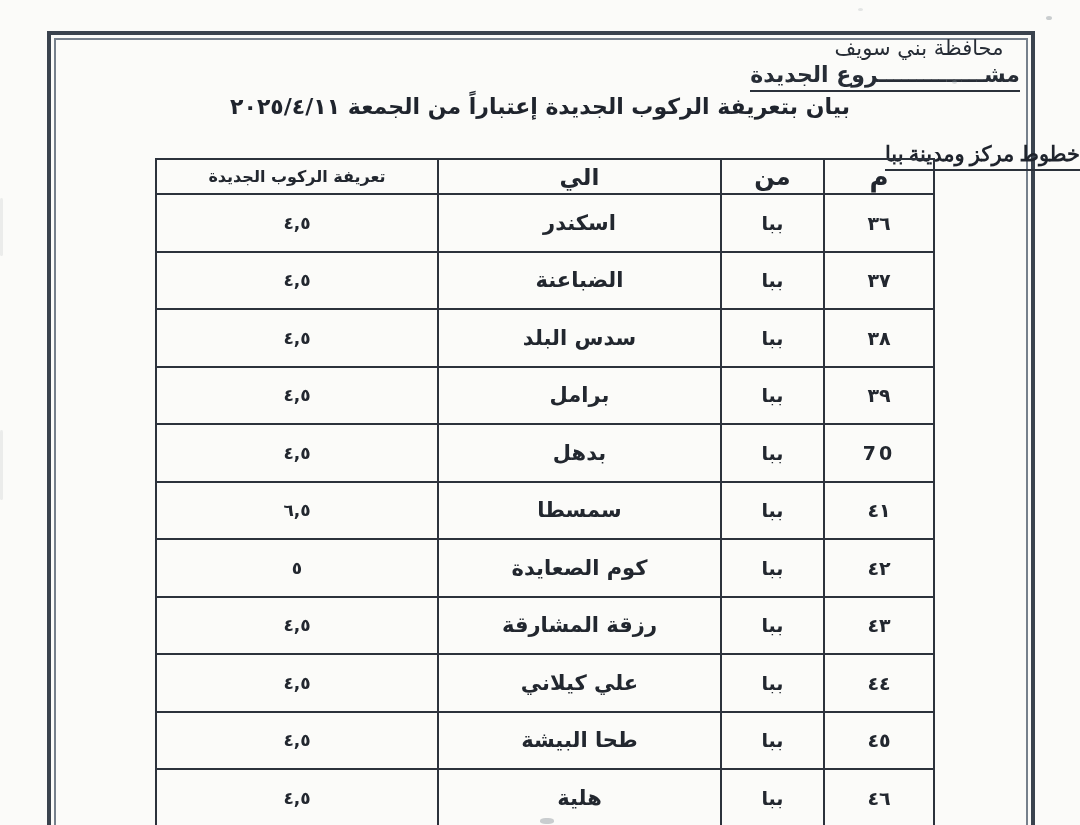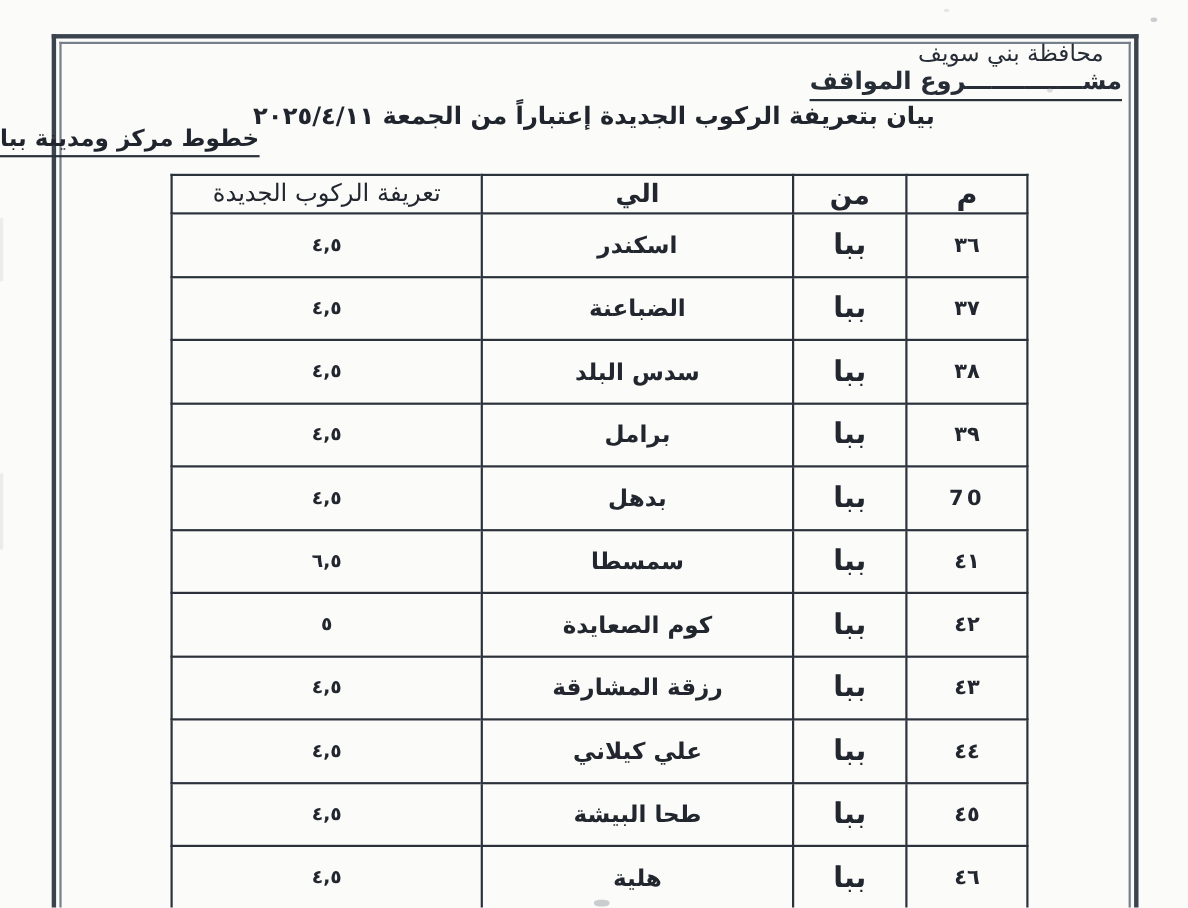--- a/index.html
+++ b/index.html
@@ -93,7 +93,7 @@
 </div>
 
 <div class="lh-governorate">محافظة بني سويف</div>
-<div class="lh-project">مشــــــــــــــروع المواقف</div>
+<div class="lh-project">مشــــــــــــــروع الجديدة</div>
 
 <div class="doc-title">بيان بتعريفة الركوب الجديدة إعتباراً من الجمعة ٢٠٢٥/٤/١١</div>
 <div class="doc-subtitle-wrap">

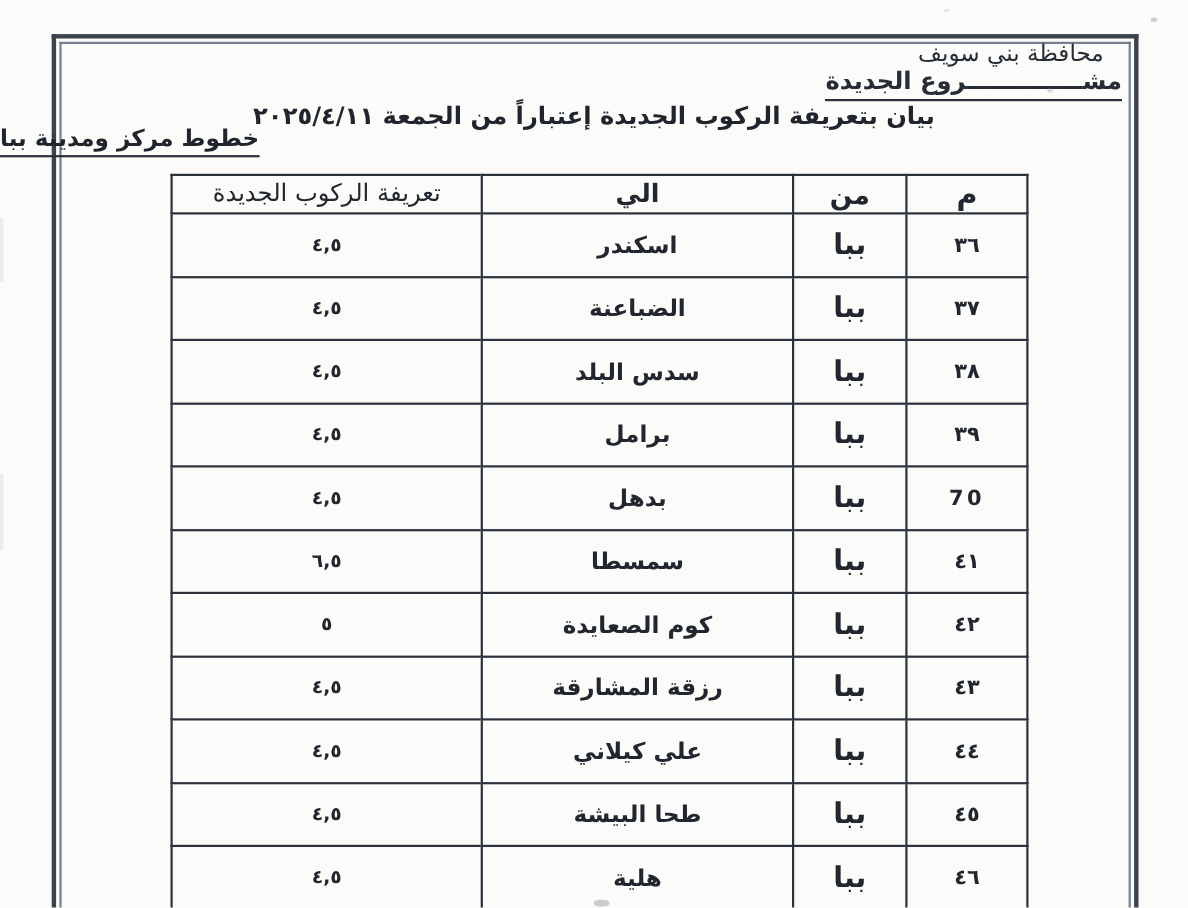--- a/index.html
+++ b/index.html
@@ -41,8 +41,9 @@
     font-weight:bold;color:#1f242d;
   }
   .doc-subtitle-wrap{
-    position:absolute;top:114px;left:0;width:100%;
-    text-align:left;
+    position:absolute;top:142px;left:0;width:100%;
+    text-align:right;
+    font-family:Liberation Serif, serif;
   }
   .doc-subtitle{
     display:inline-block;

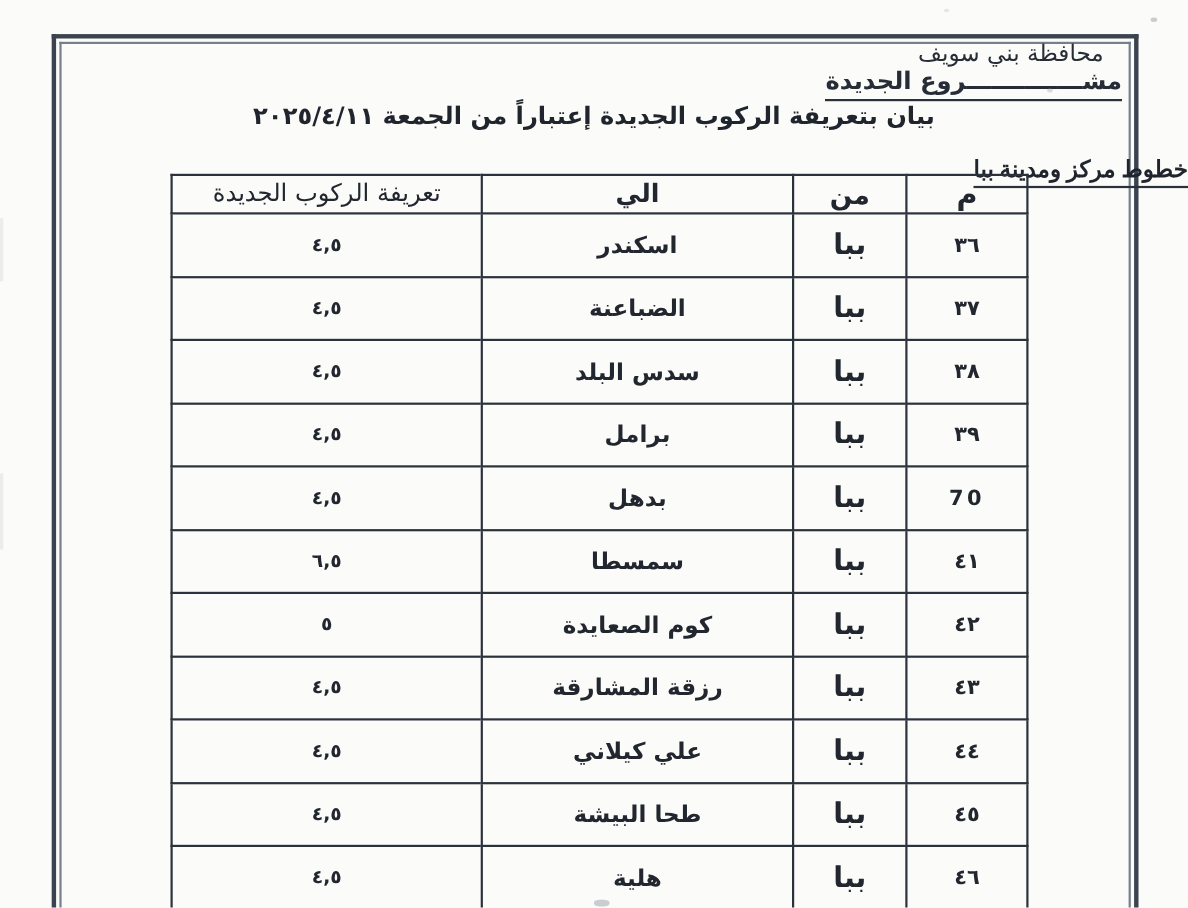--- a/index.html
+++ b/index.html
@@ -72,7 +72,7 @@
   th.h-num{font-size:26px;font-weight:bold;}
   th.h-from{font-size:24px;font-weight:bold;}
   th.h-to{font-size:23px;font-weight:bold;margin-top:44px;}
-  th.h-fare{font-size:22px;font-weight:normal;}
+  th.h-fare{font-size:16px;font-weight:bold;}
   td.cell-num{font-size:19px;font-weight:bold;letter-spacing:3px;margin-top:48px;}
   td.cell-from{font-size:26px;font-weight:bold;}
   td.cell-to{font-size:21px;font-weight:bold;margin-top:24px;}

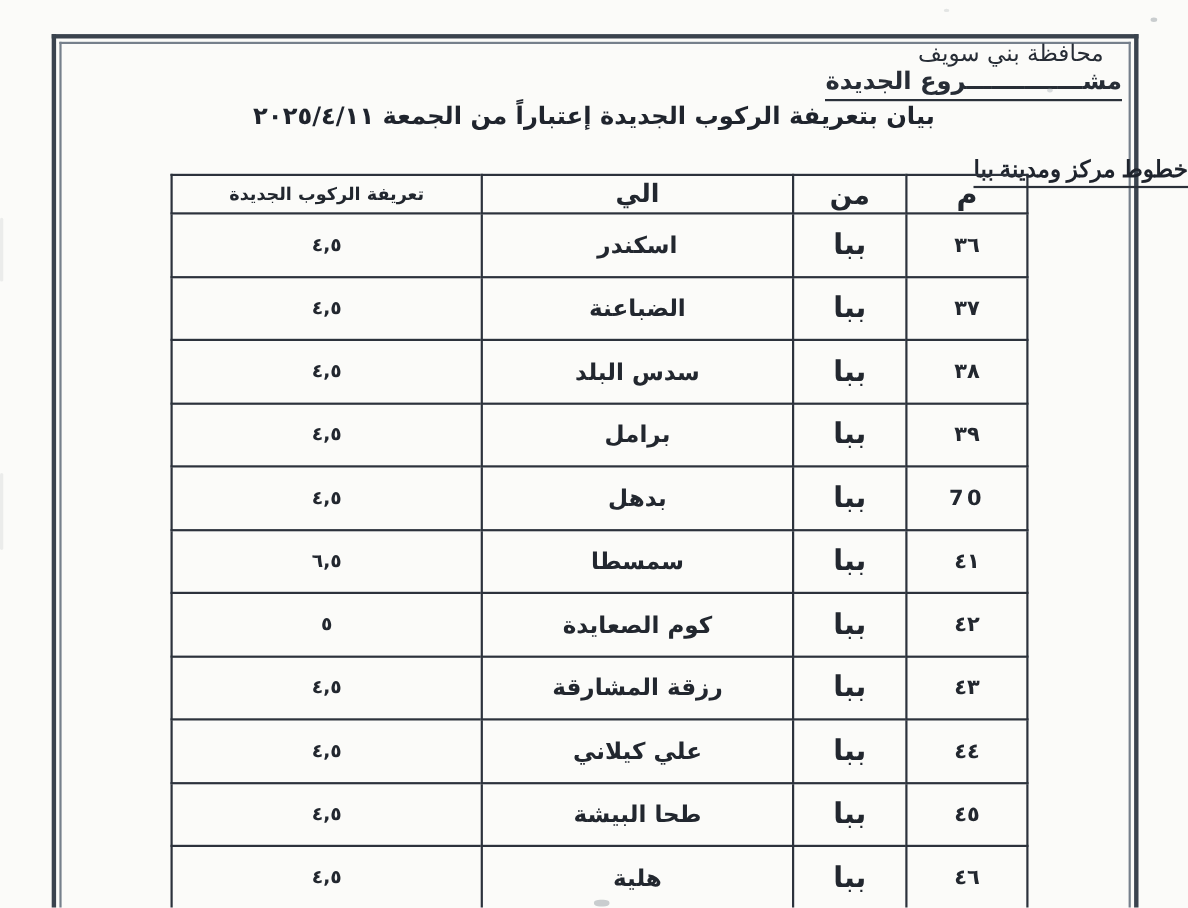--- a/index.html
+++ b/index.html
@@ -74,7 +74,7 @@
   th.h-to{font-size:23px;font-weight:bold;margin-top:44px;}
   th.h-fare{font-size:16px;font-weight:bold;}
   td.cell-num{font-size:19px;font-weight:bold;letter-spacing:3px;margin-top:48px;}
-  td.cell-from{font-size:26px;font-weight:bold;}
+  td.cell-from{font-size:19px;font-weight:bold;}
   td.cell-to{font-size:21px;font-weight:bold;margin-top:24px;}
   td.cell-fare{font-size:17px;font-weight:bold;letter-spacing:3px;text-align:center;}
   

